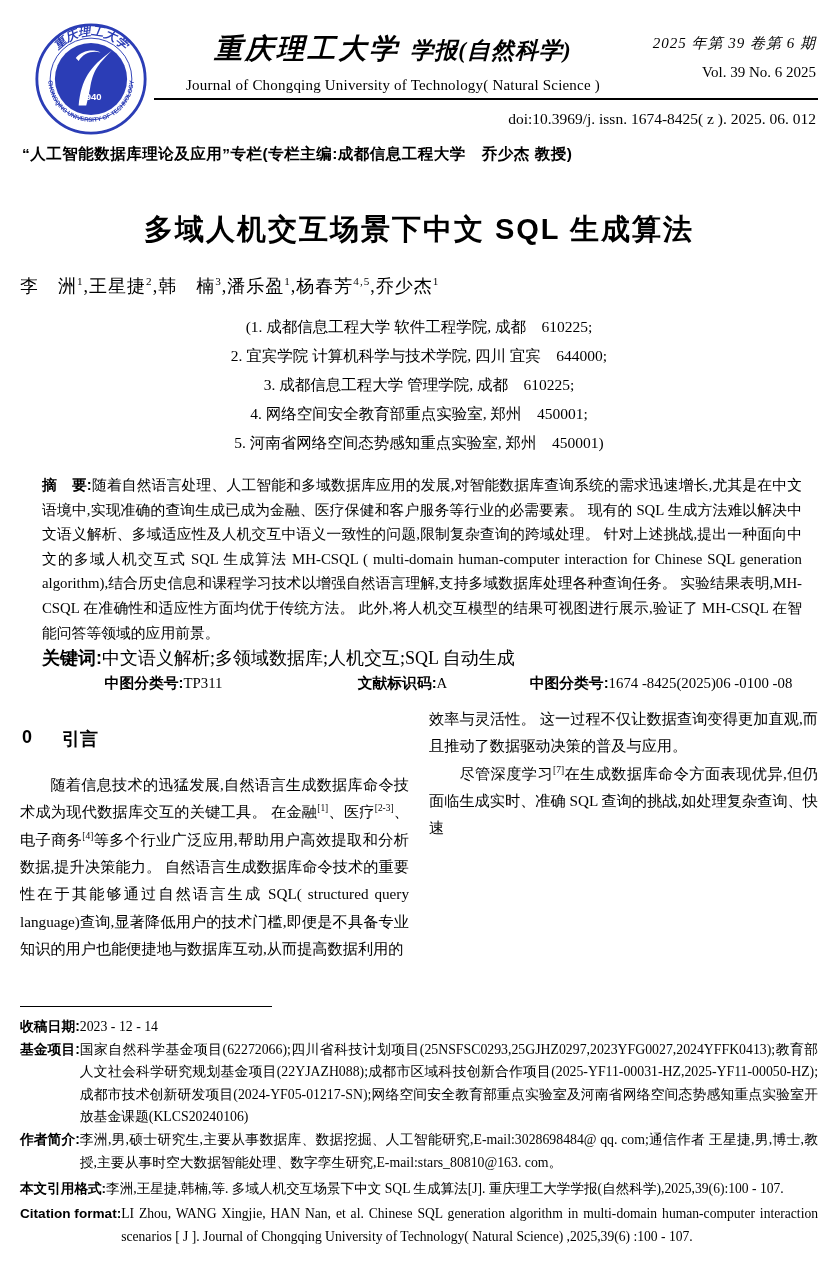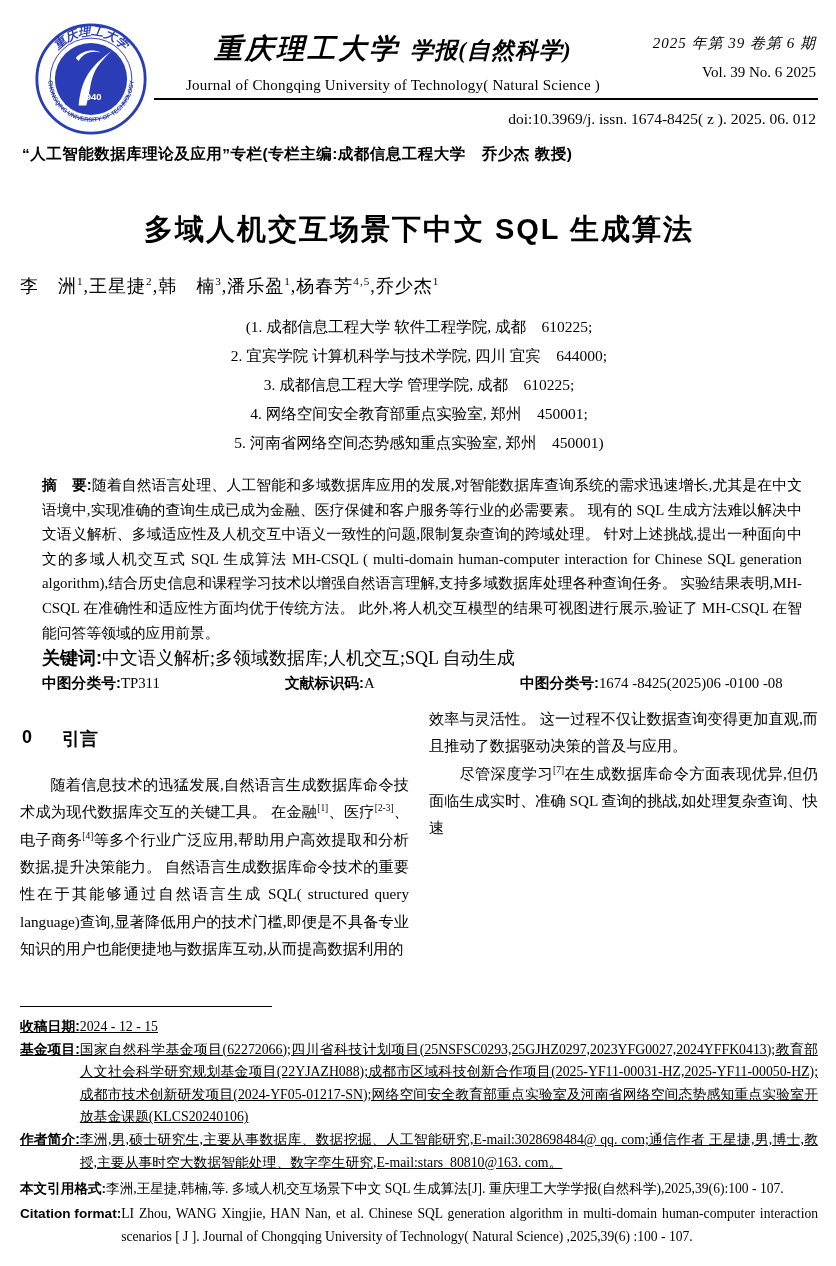--- a/index.html
+++ b/index.html
@@ -38,7 +38,7 @@
   .abstract{margin:16px 16px 0 22px;font-size:14.8px;line-height:24.6px;text-align:justify;}
   .abstract .lab,.kw .lab{font-family:"Liberation Sans","DejaVu Sans",sans-serif;font-weight:bold;}
   .kw{margin:1px 16px 0 22px;font-size:18px;line-height:24px;}
-  .meta-row{display:flex;margin:4px 16px 0 22px;font-size:14.8px;}
+  .meta-row{display:flex;margin:4px 16px 0 22px;font-size:14.8px;text-align:center;}
   .meta-row .m1{width:243px;}
   .meta-row .m2{width:235px;}
   .meta-row .m3{flex:1;}

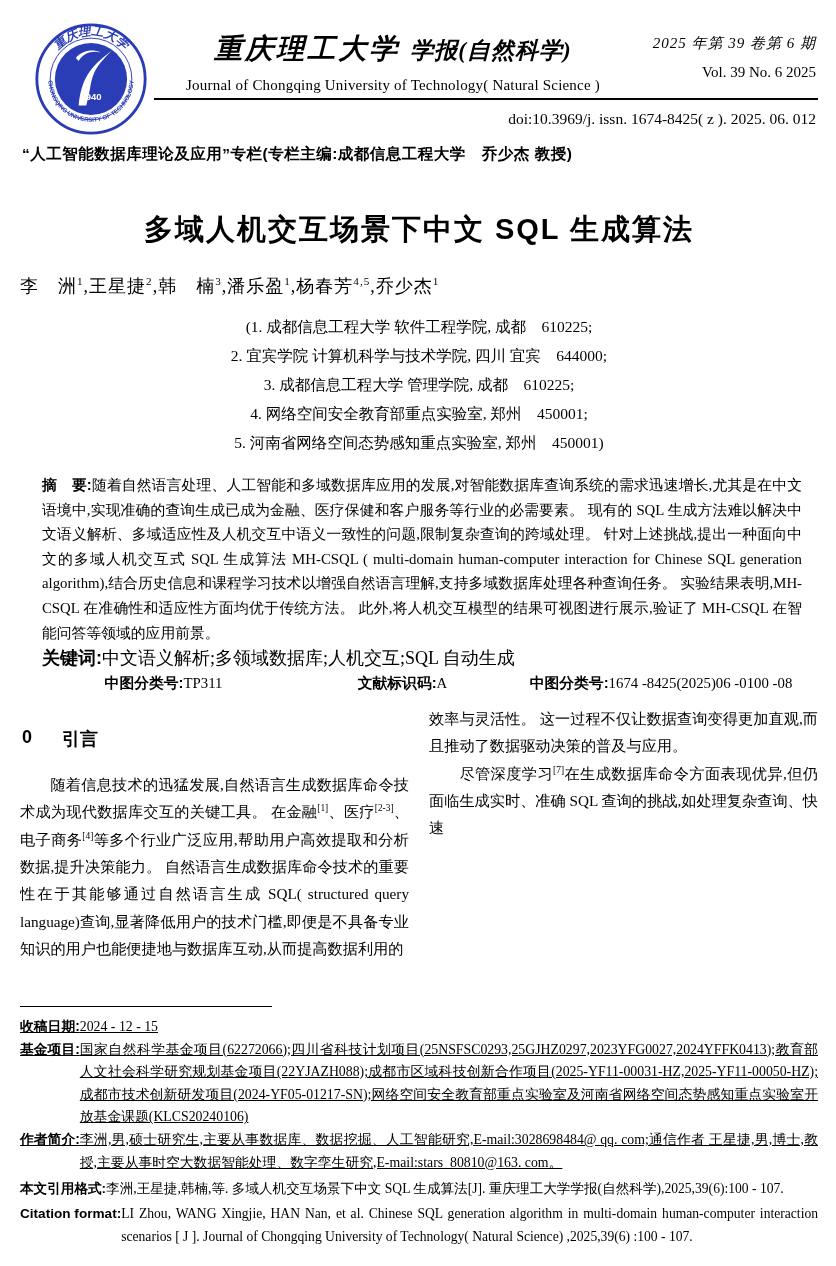--- a/index.html
+++ b/index.html
@@ -51,7 +51,7 @@
   .col p.ind{text-indent:2em;}
 
   
-  .footer{position:absolute;left:20px;right:18px;top:1006px;font-size:13.8px;line-height:22.6px;text-decoration:underline;}
+  .footer{position:absolute;left:20px;right:18px;top:1006px;font-size:13.8px;line-height:22.6px;}
   .fn-rule{width:252px;border-top:1.5px solid #000;margin-bottom:9px;}
   .fn-row{display:flex;text-align:justify;}
   .fn-row .lab{flex:0 0 auto;white-space:nowrap;font-family:"Liberation Sans","DejaVu Sans",sans-serif;font-weight:bold;}

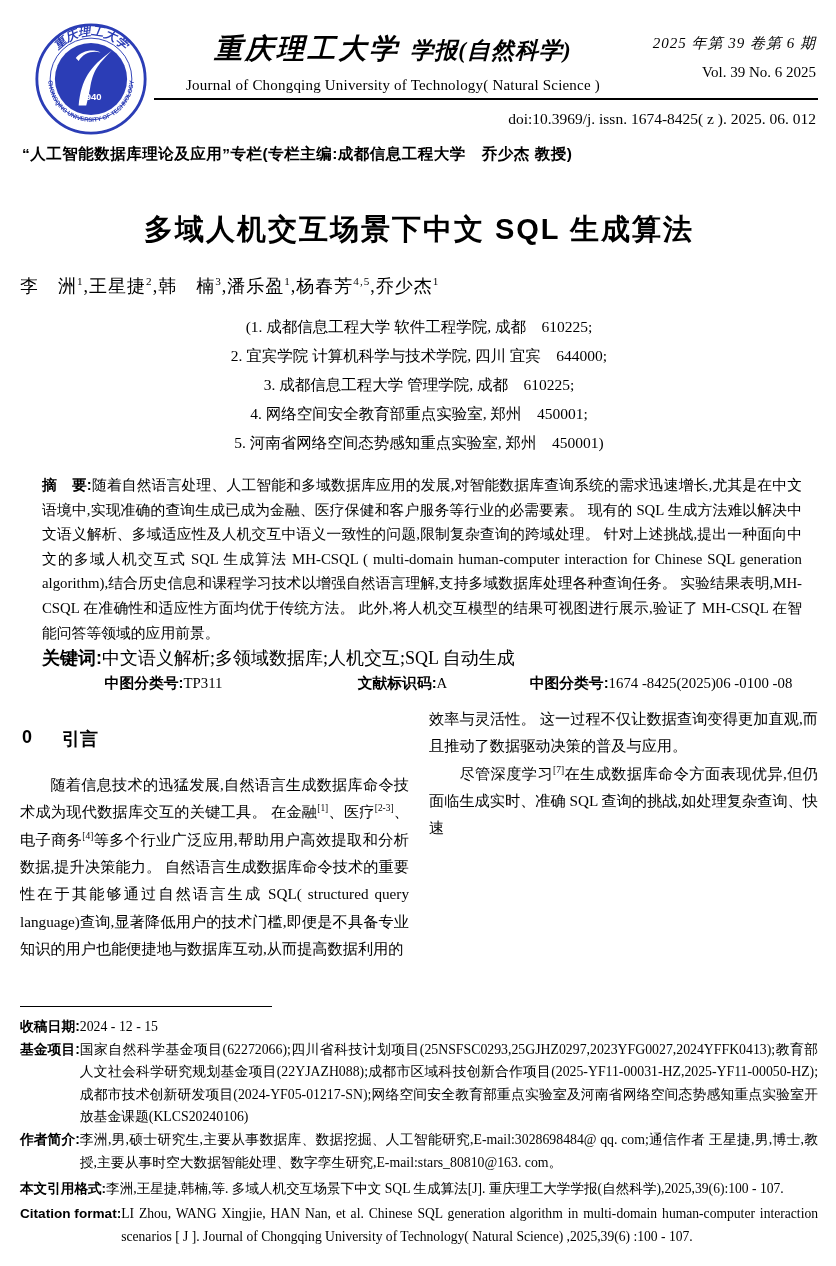--- a/index.html
+++ b/index.html
@@ -144,7 +144,7 @@
     <div class="fn-rule"></div>
     <div class="fn-row">
       <span class="lab">收稿日期:</span>
-      <span class="txt">2024 - 12 - 15</span>
+      <span class="txt">2023 - 12 - 14</span>
     </div>
     <div class="fn-row">
       <span class="lab">基金项目:</span>

